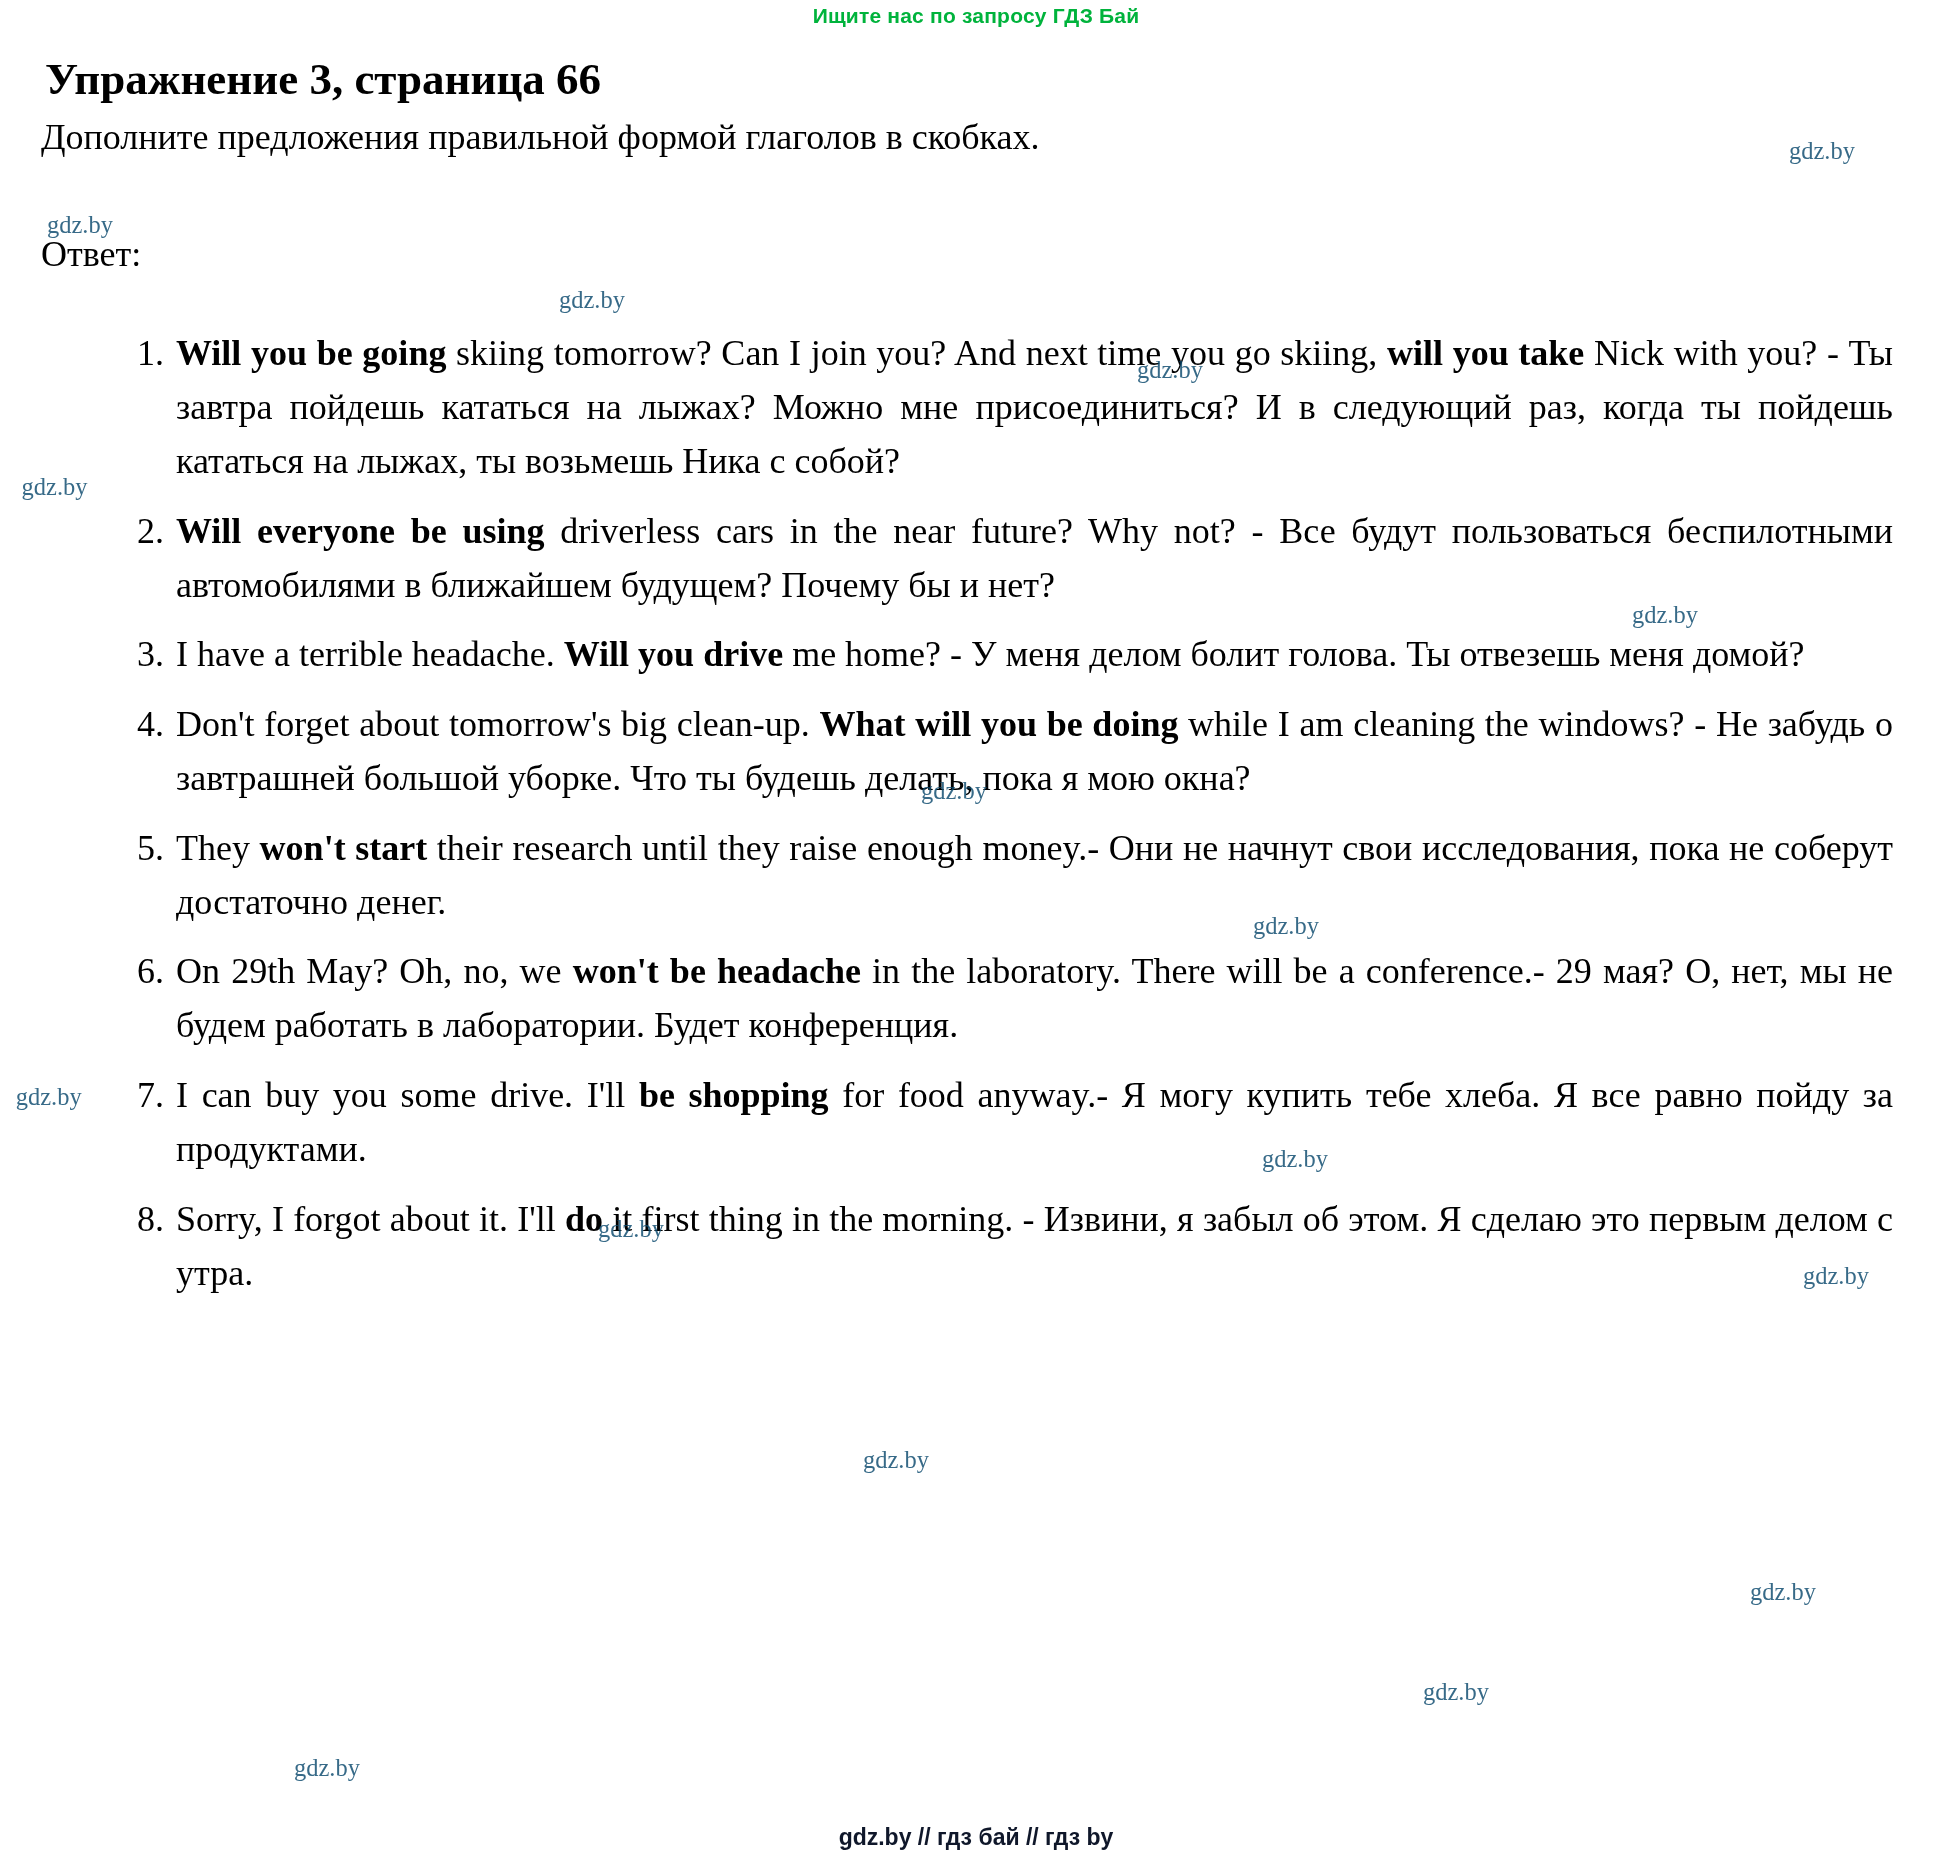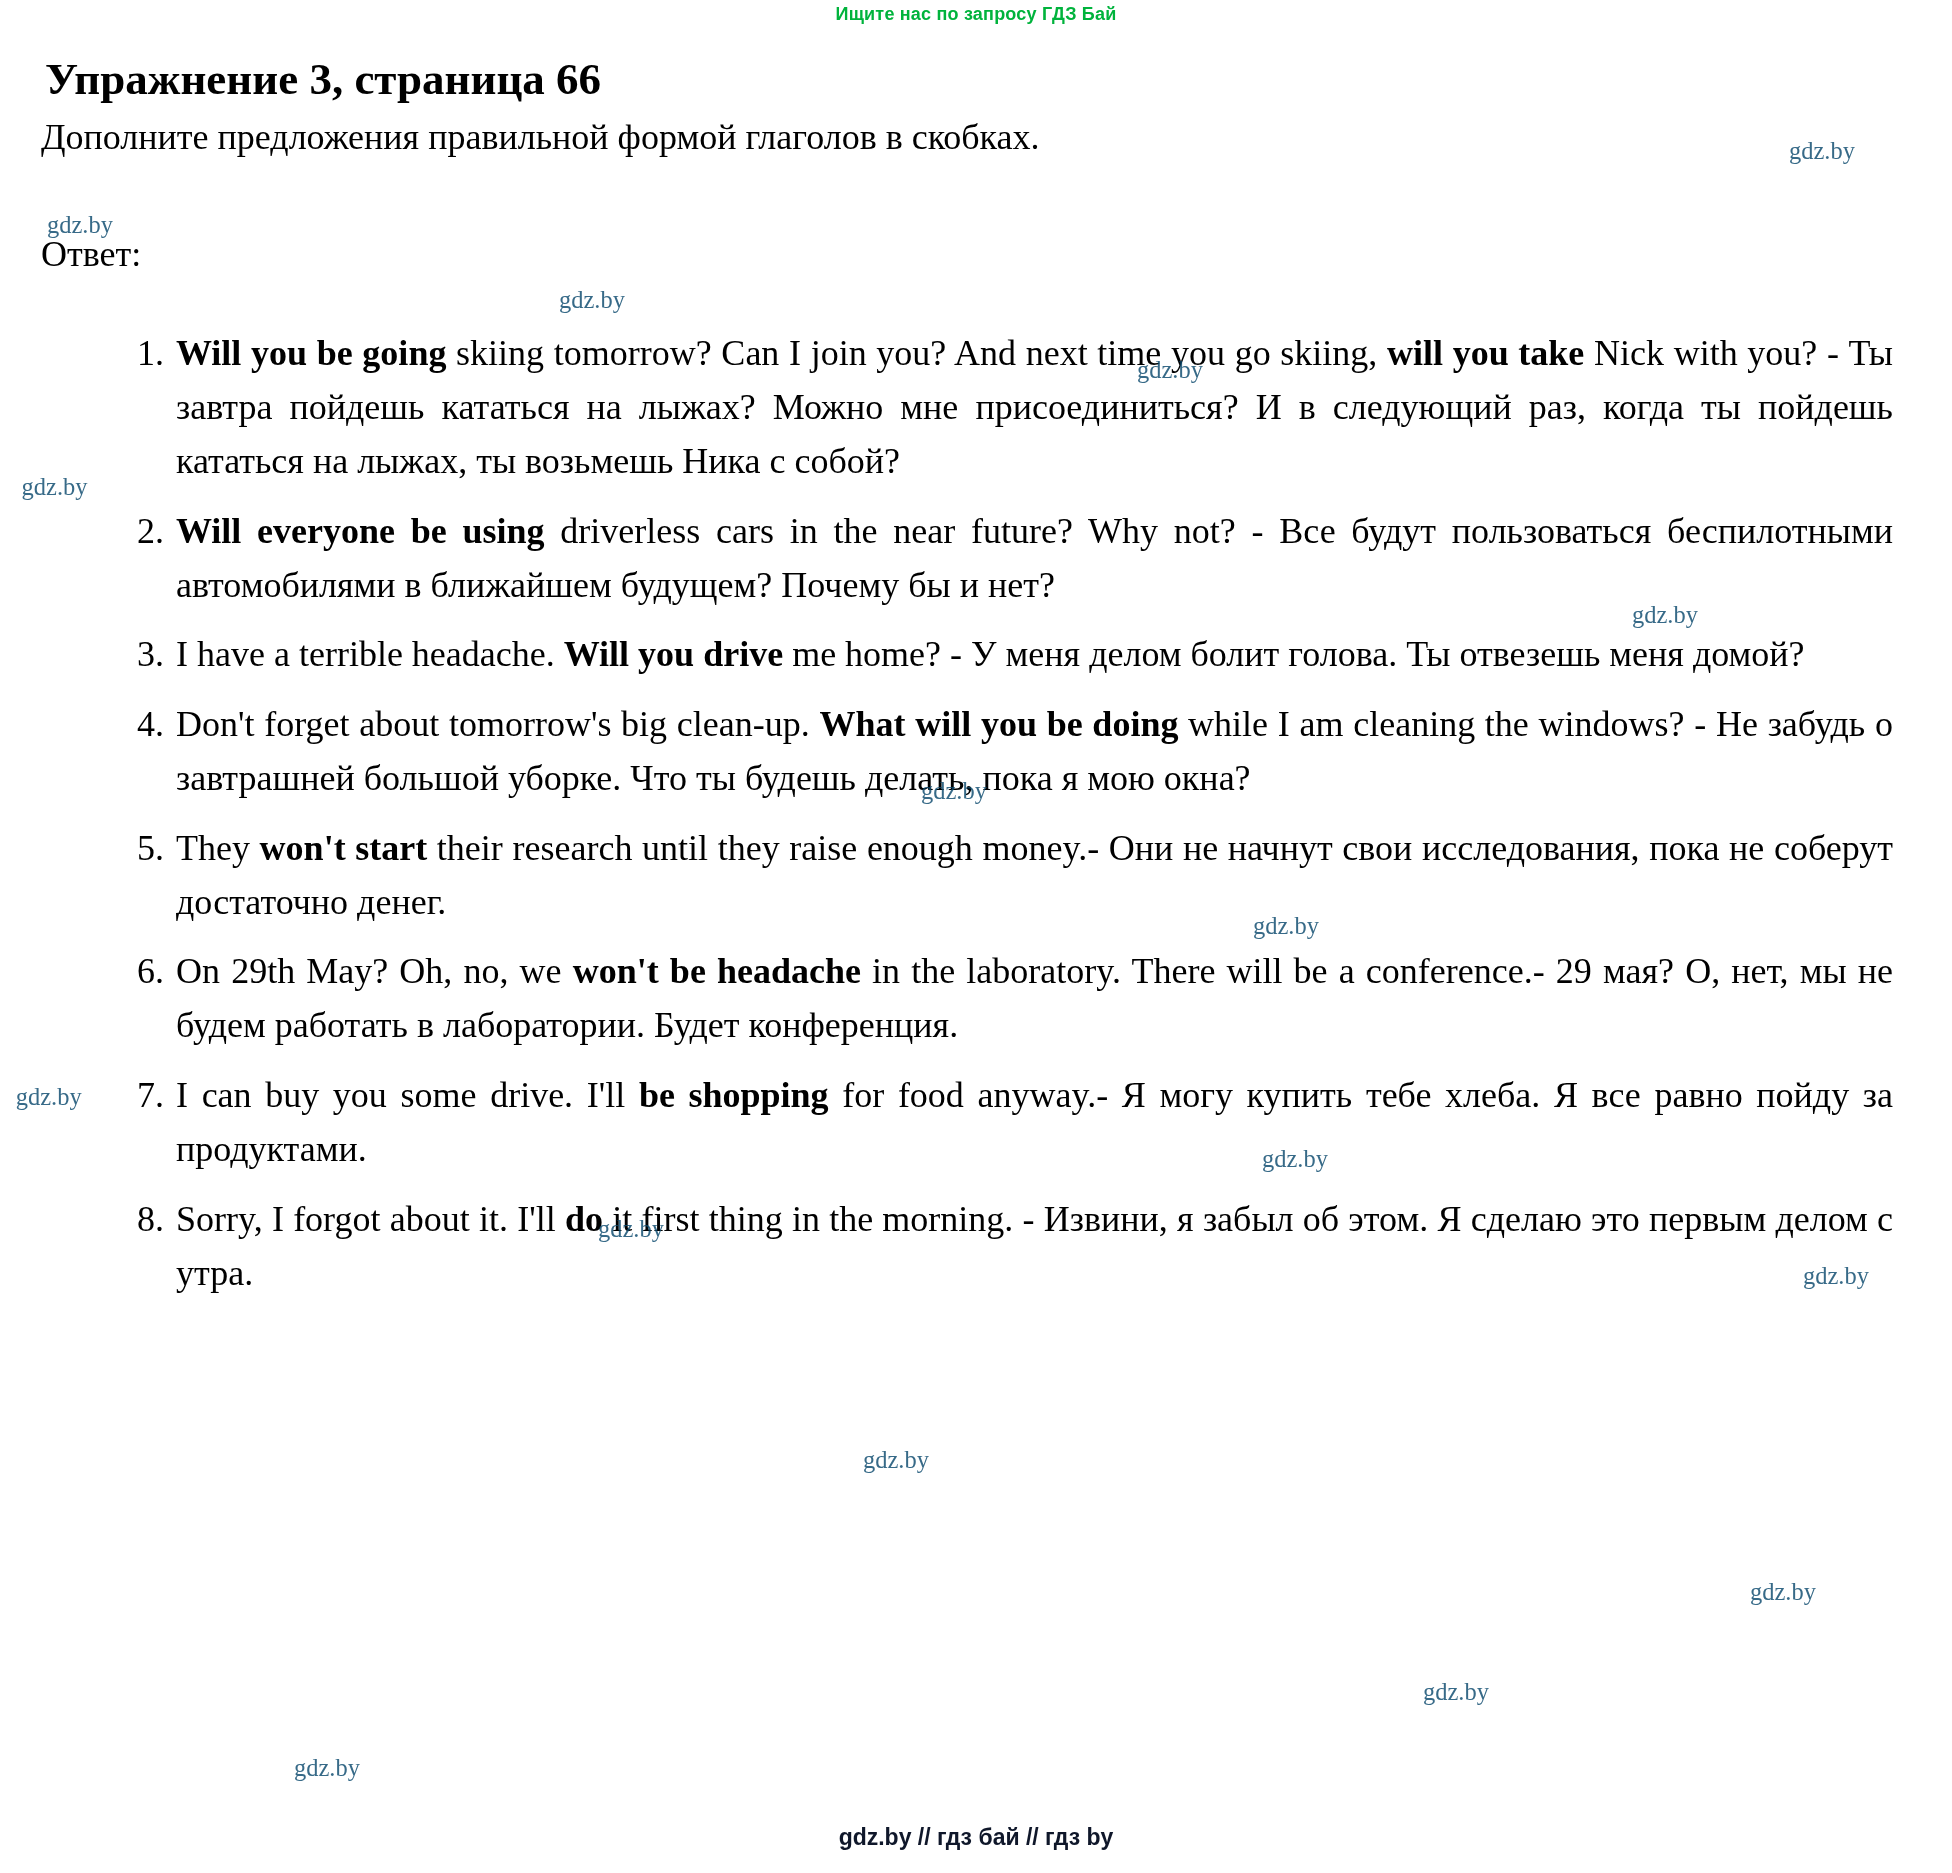--- a/index.html
+++ b/index.html
@@ -23,7 +23,7 @@
     text-align: center;
     font-family: "Liberation Sans", sans-serif;
     font-weight: bold;
-    font-size: 18px;
+    font-size: 21px;
     color: #00b33c;
     letter-spacing: 0.2px;
   }

